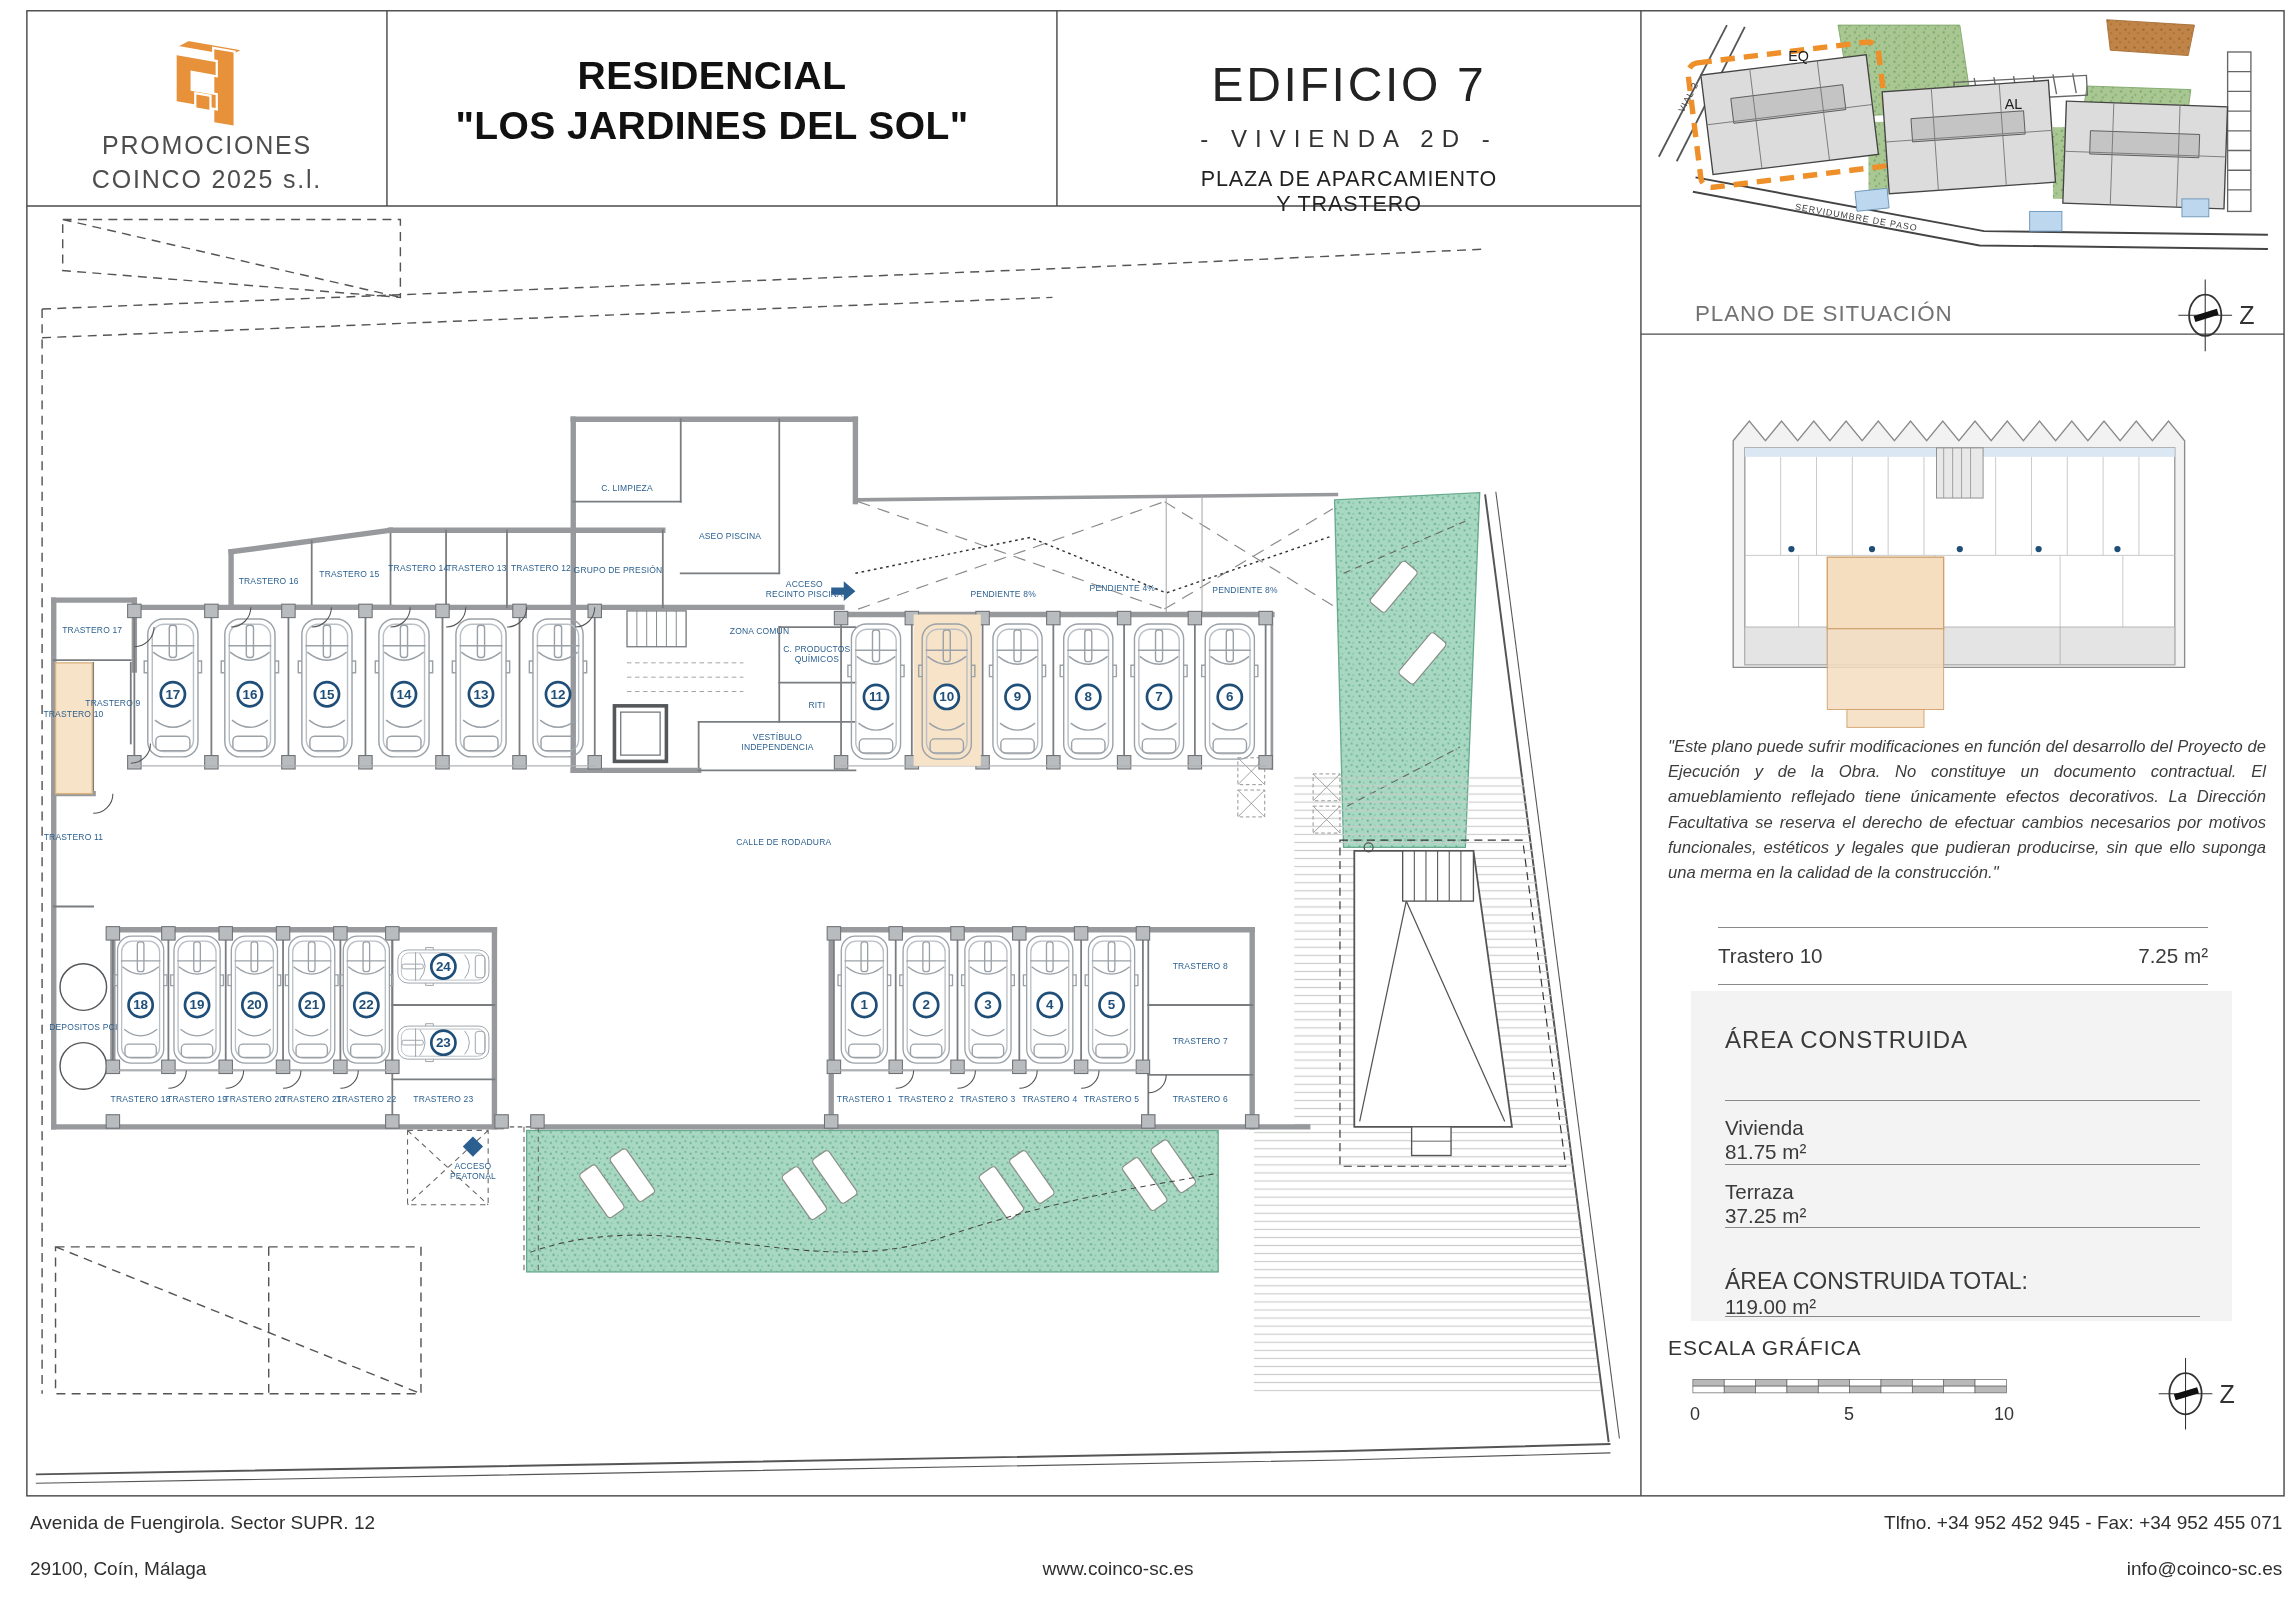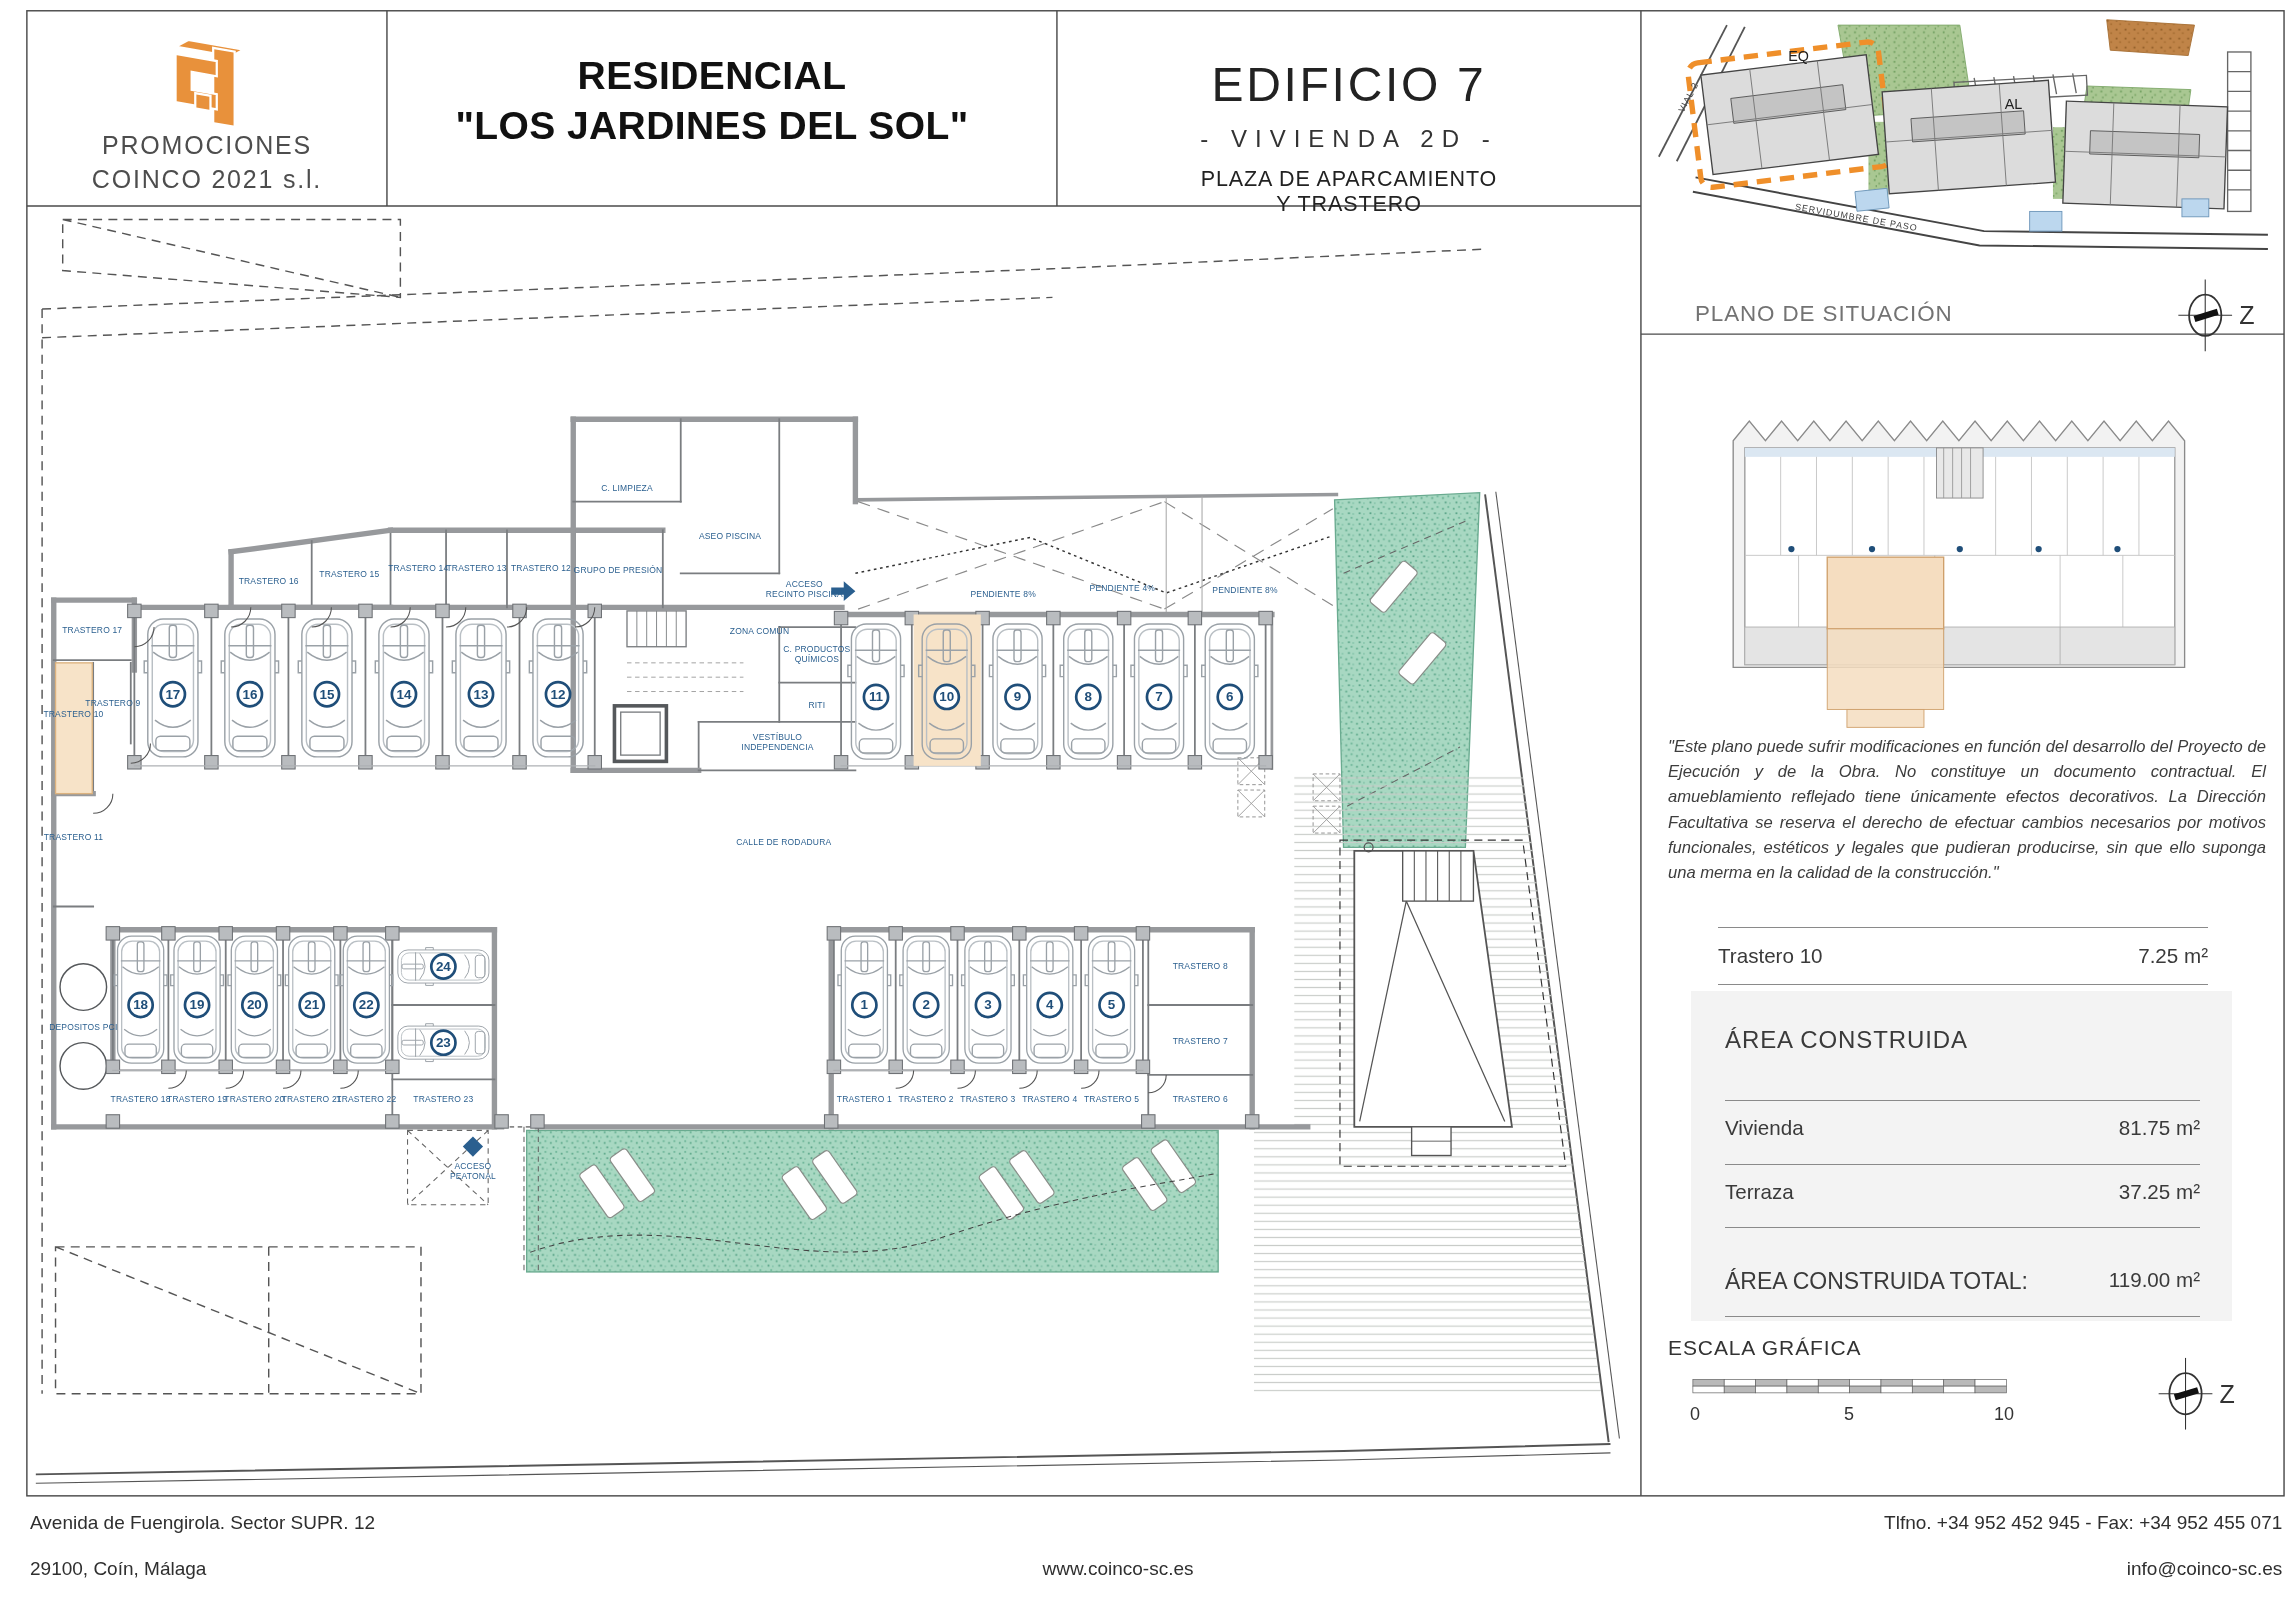--- a/index.html
+++ b/index.html
@@ -534,7 +534,7 @@
 </svg>
 
 <div class="abs company-line" style="top:131px">PROMOCIONES</div>
-<div class="abs company-line" style="top:165px">COINCO 2021 s.l.</div>
+<div class="abs company-line" style="top:165px">COINCO 2025 s.l.</div>
 
 <div class="abs proj" style="top:54px">RESIDENCIAL</div>
 <div class="abs proj" style="top:104px">"LOS JARDINES DEL SOL"</div>

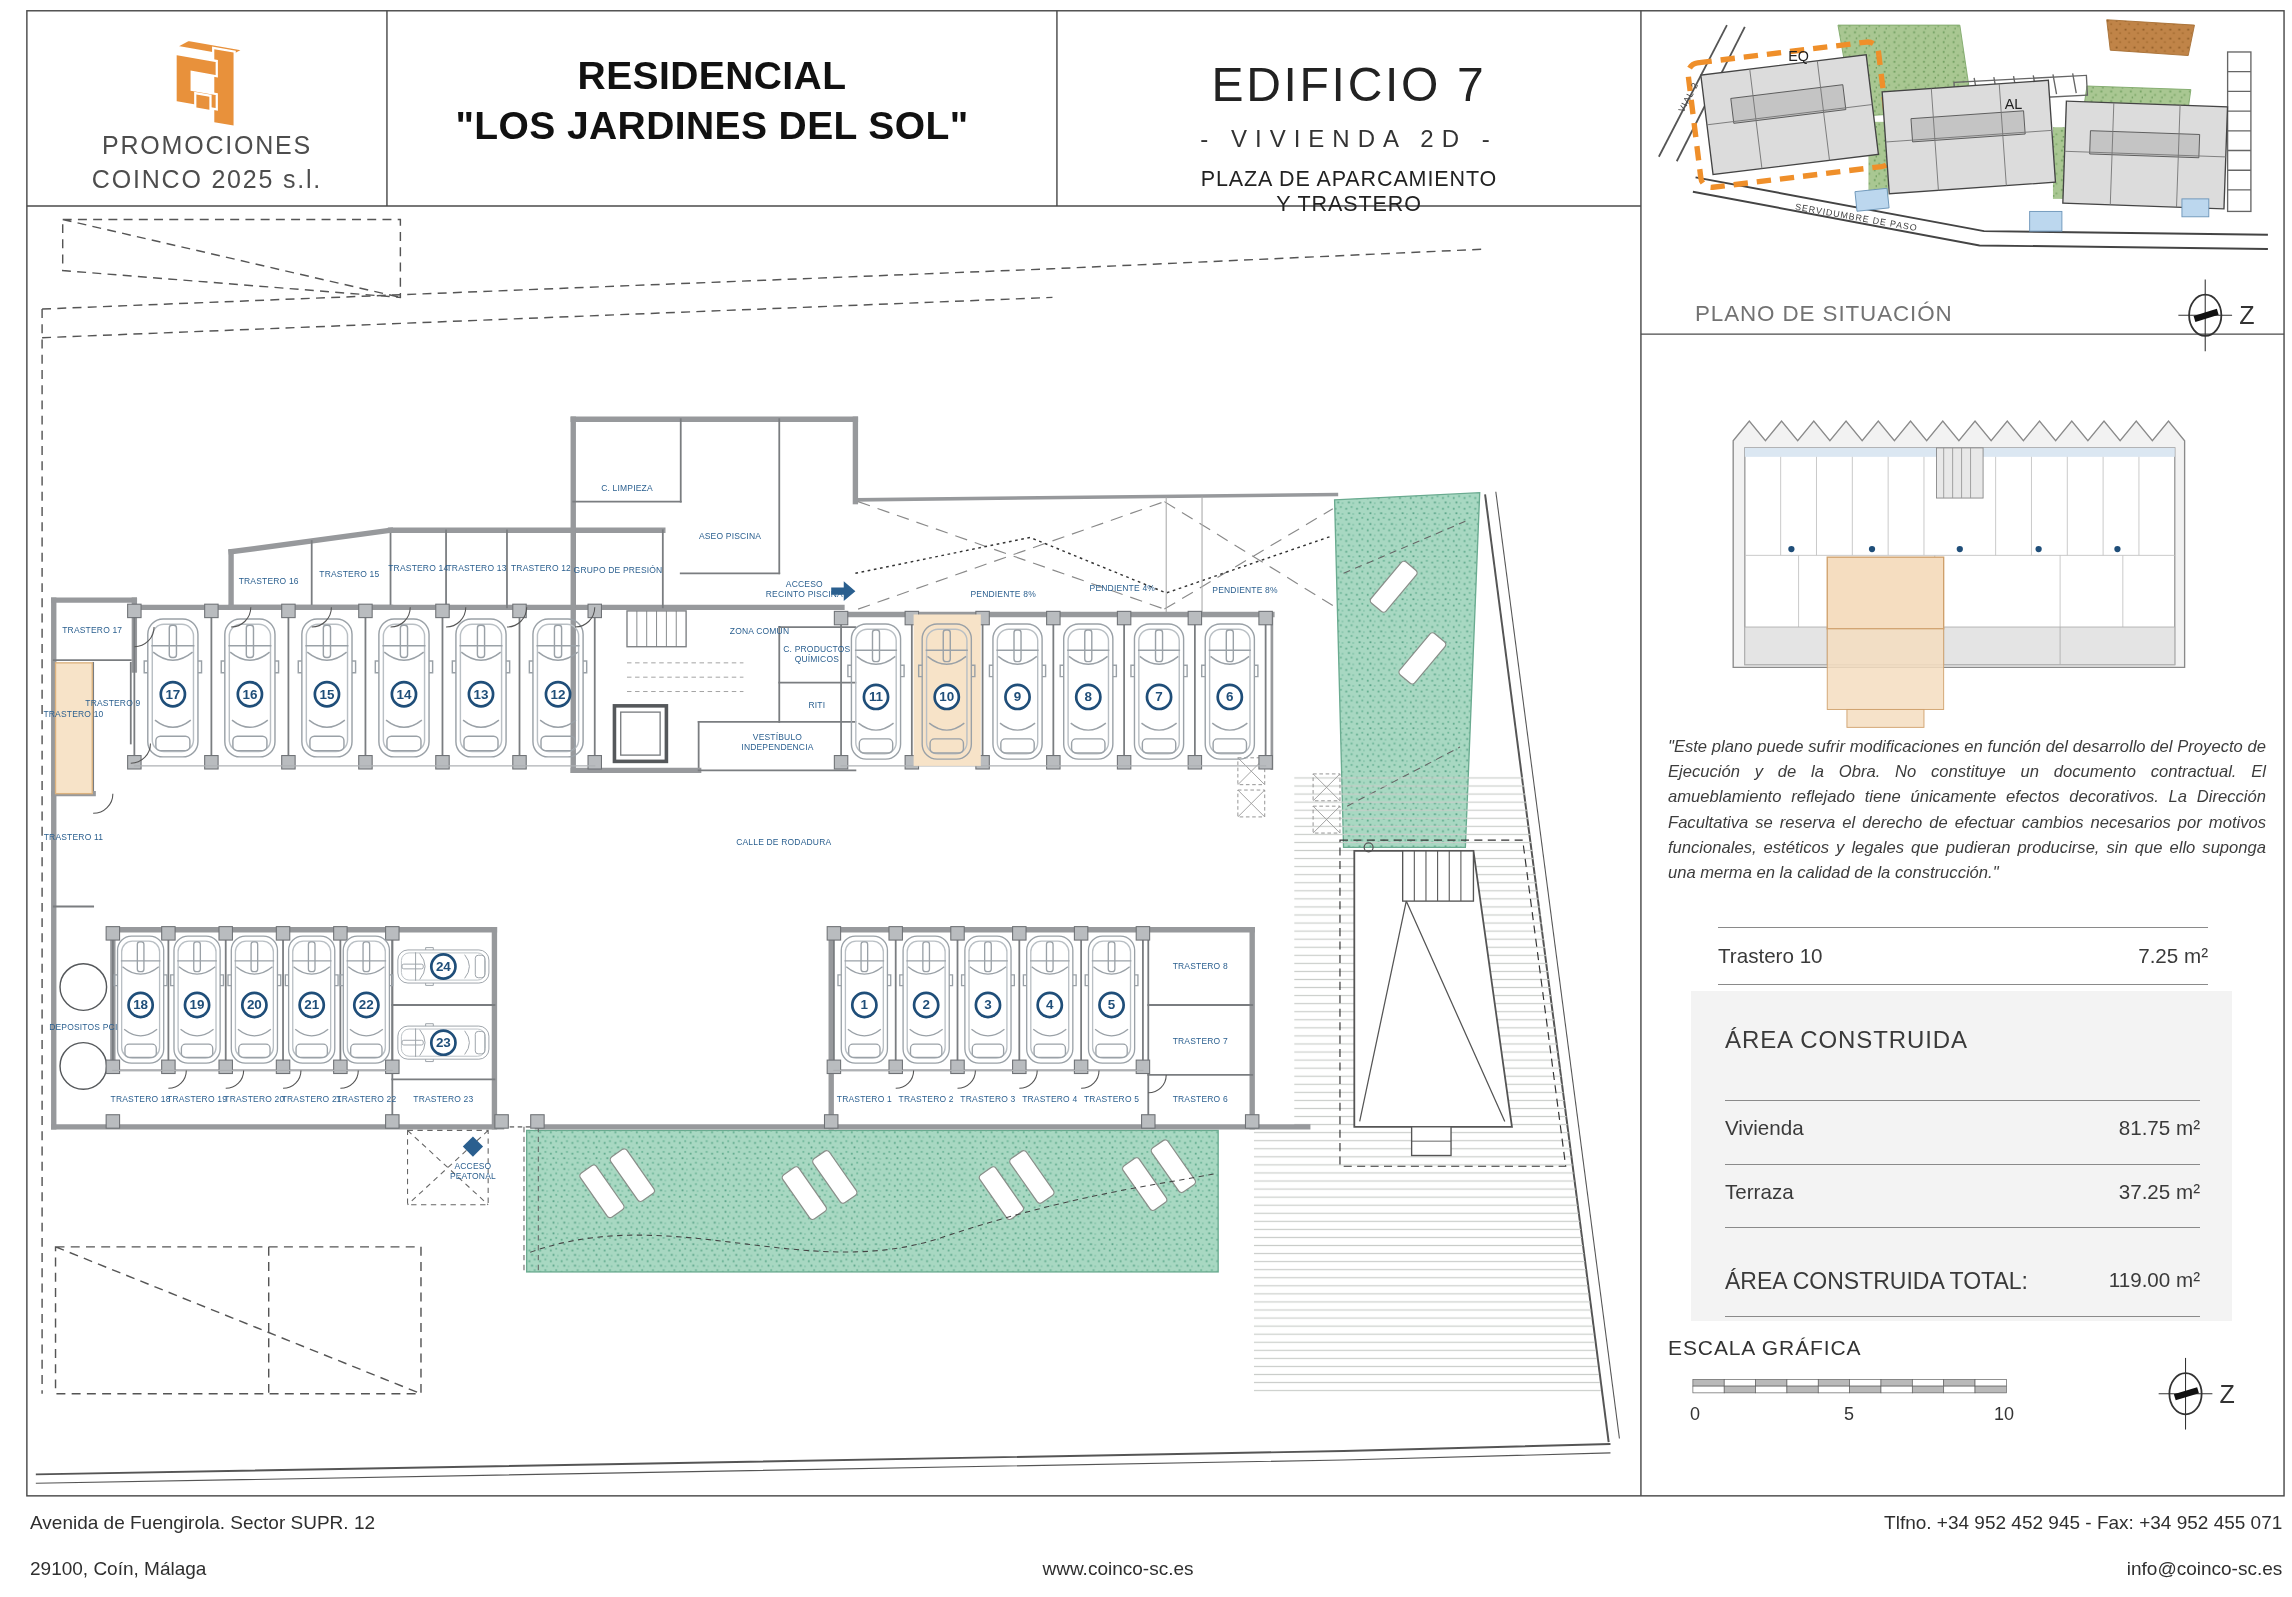--- a/index.html
+++ b/index.html
@@ -15,7 +15,7 @@
   .sumrow{display:flex;justify-content:space-between;align-items:center;height:56px;border-top:1.3px solid #8a8a8a;font-size:20.6px;color:#3a3a3a;}
   .areabox{left:1691px;top:991px;width:541px;height:330px;background:#f3f3f3;}
   .areabox .in{position:absolute;left:34px;right:32px;margin-top:10px;}
-  .arearow{display:flex;justify-content:space-between;font-size:20.6px;color:#3a3a3a;}
+  .arearow{display:flex;justify-content:flex-start;font-size:20.6px;color:#3a3a3a;flex-direction:column;}
   .hr{border-top:1.3px solid #8a8a8a;height:0;}
   .scale-title{left:1668px;top:1336px;font-size:21px;color:#333;letter-spacing:0.9px;}
   .tick{top:1404px;width:36px;font-size:18px;color:#333;text-align:center;}

